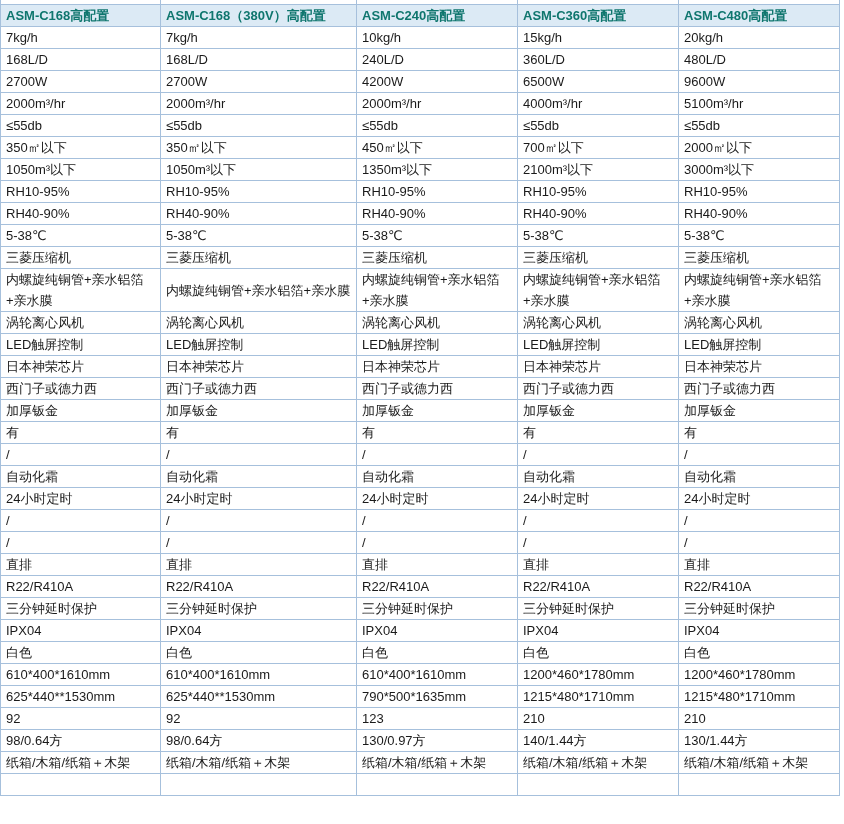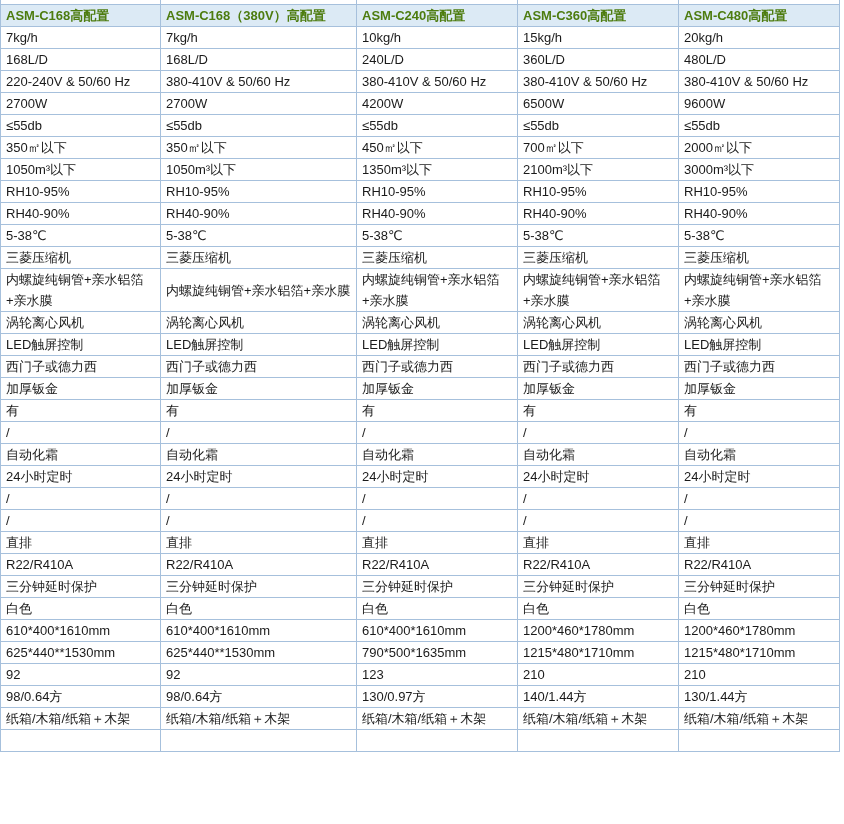--- a/index.html
+++ b/index.html
@@ -41,7 +41,7 @@
   table.spec-table th {
     background: #dceaf5;
     font-weight: bold;
-    color: #4d7c0f;
+    color: #0f766e;
     white-space: nowrap;
   }
   table.spec-table tr.filler-row td {

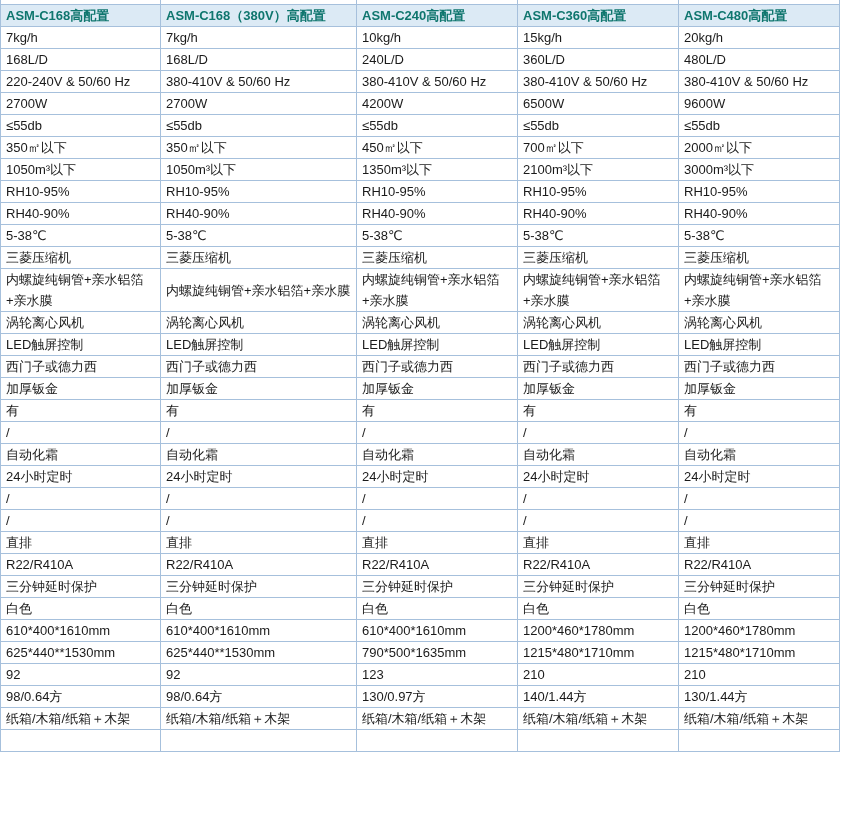--- a/index.html
+++ b/index.html
@@ -91,13 +91,6 @@
             <td>480L/D</td>
           </tr>
           <tr>
-            <td>220-240V &amp; 50/60 Hz</td>
-            <td>380-410V &amp; 50/60 Hz</td>
-            <td>380-410V &amp; 50/60 Hz</td>
-            <td>380-410V &amp; 50/60 Hz</td>
-            <td>380-410V &amp; 50/60 Hz</td>
-          </tr>
-          <tr>
             <td>2700W</td>
             <td>2700W</td>
             <td>4200W</td>

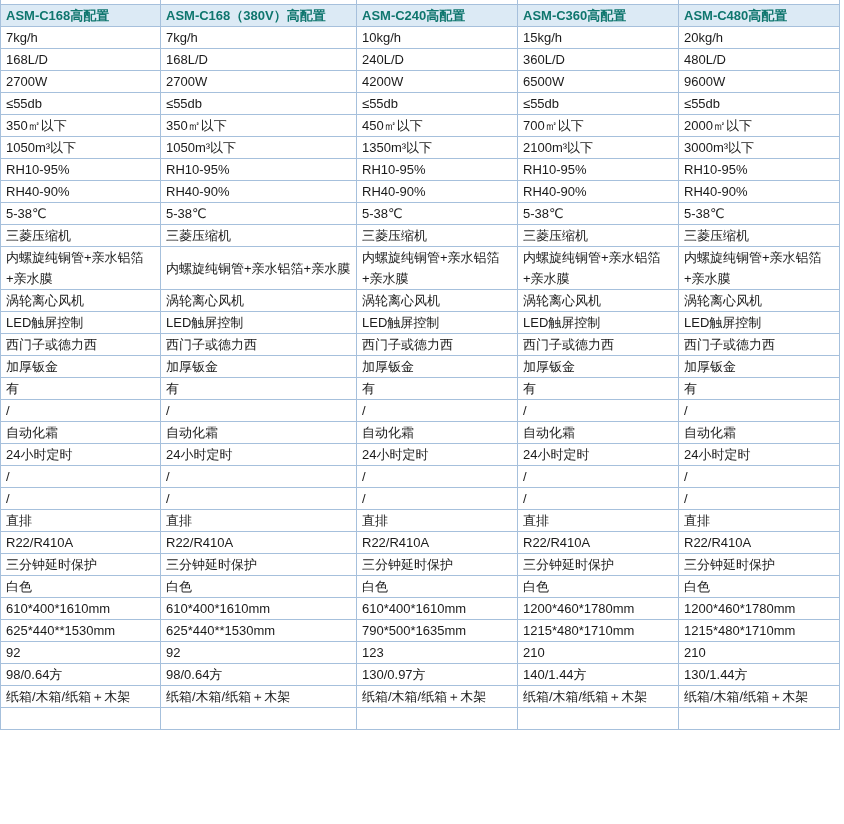--- a/index.html
+++ b/index.html
@@ -98,6 +98,13 @@
             <td>9600W</td>
           </tr>
           <tr>
+            <td>2000m³/hr</td>
+            <td>2000m³/hr</td>
+            <td>2000m³/hr</td>
+            <td>4000m³/hr</td>
+            <td>5100m³/hr</td>
+          </tr>
+          <tr>
             <td>≤55db</td>
             <td>≤55db</td>
             <td>≤55db</td>

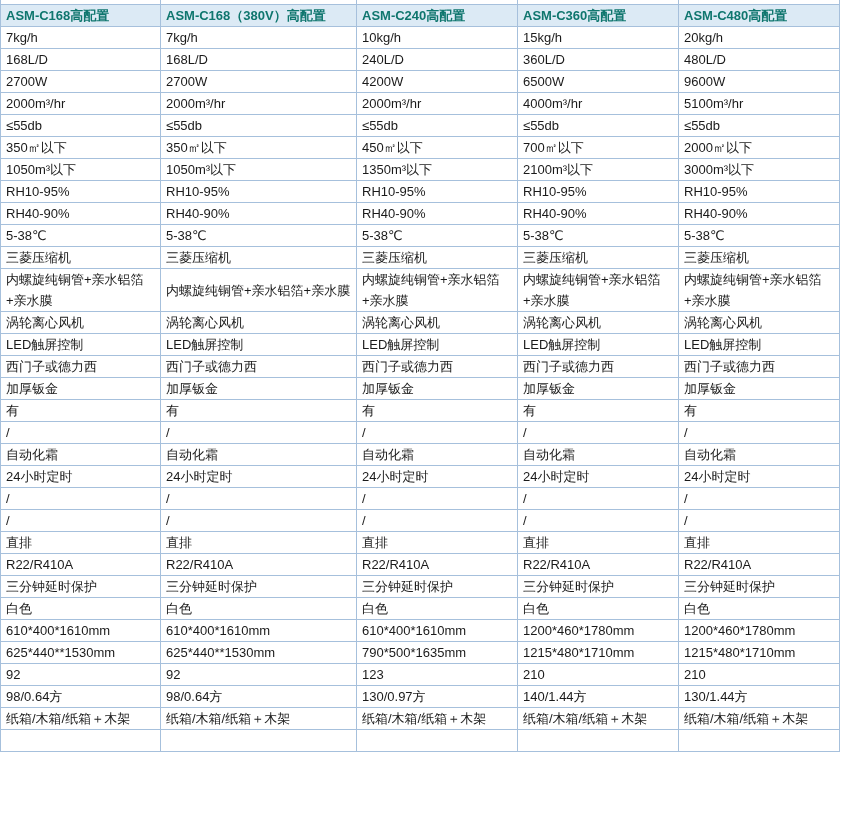--- a/index.html
+++ b/index.html
@@ -175,6 +175,13 @@
             <td>LED触屏控制</td>
           </tr>
           <tr>
+            <td>日本神荣芯片</td>
+            <td>日本神荣芯片</td>
+            <td>日本神荣芯片</td>
+            <td>日本神荣芯片</td>
+            <td>日本神荣芯片</td>
+          </tr>
+          <tr>
             <td>西门子或德力西</td>
             <td>西门子或德力西</td>
             <td>西门子或德力西</td>

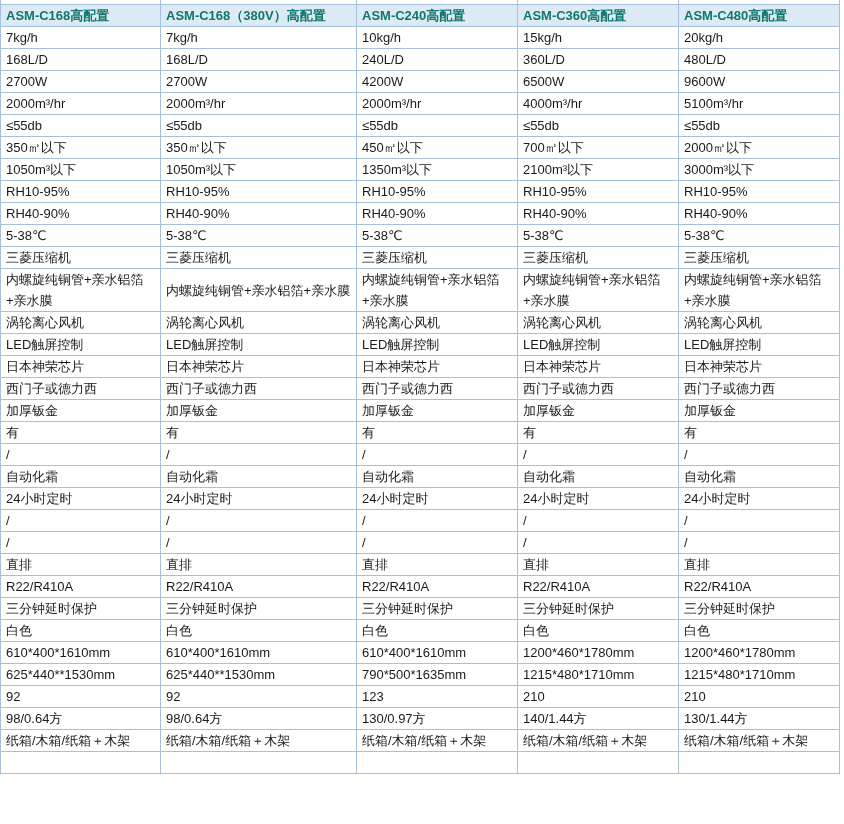--- a/index.html
+++ b/index.html
@@ -259,6 +259,13 @@
             <td>三分钟延时保护</td>
           </tr>
           <tr>
+            <td>IPX04</td>
+            <td>IPX04</td>
+            <td>IPX04</td>
+            <td>IPX04</td>
+            <td>IPX04</td>
+          </tr>
+          <tr>
             <td>白色</td>
             <td>白色</td>
             <td>白色</td>

